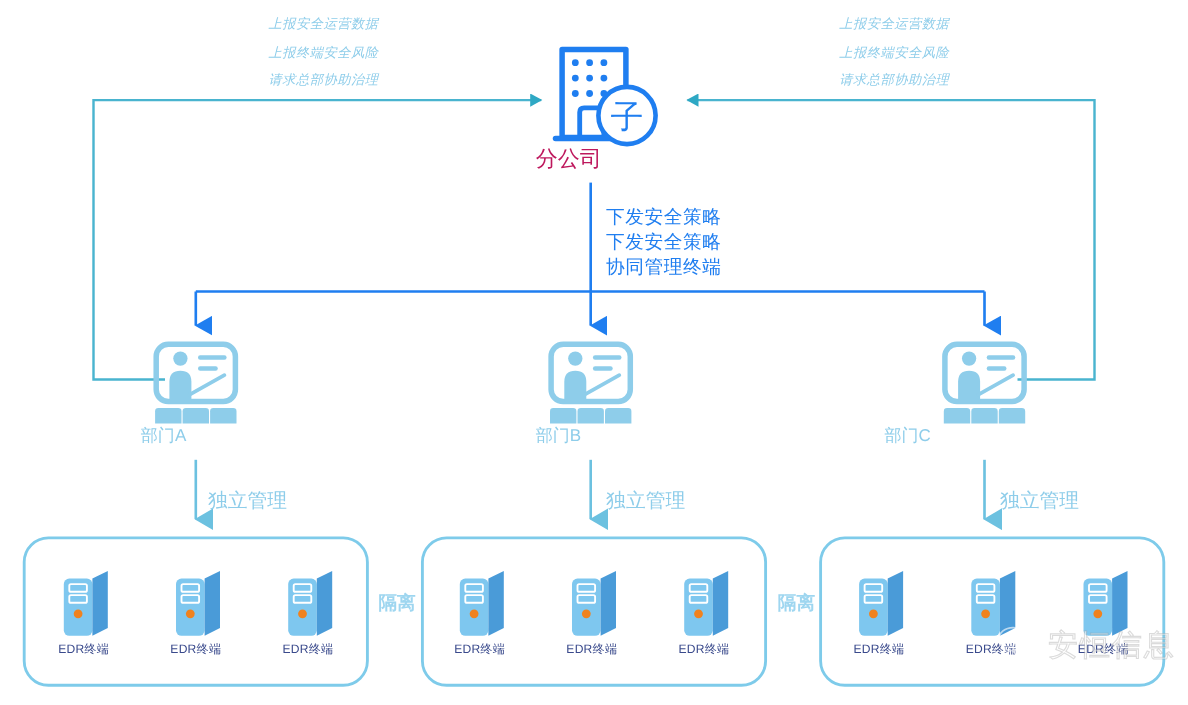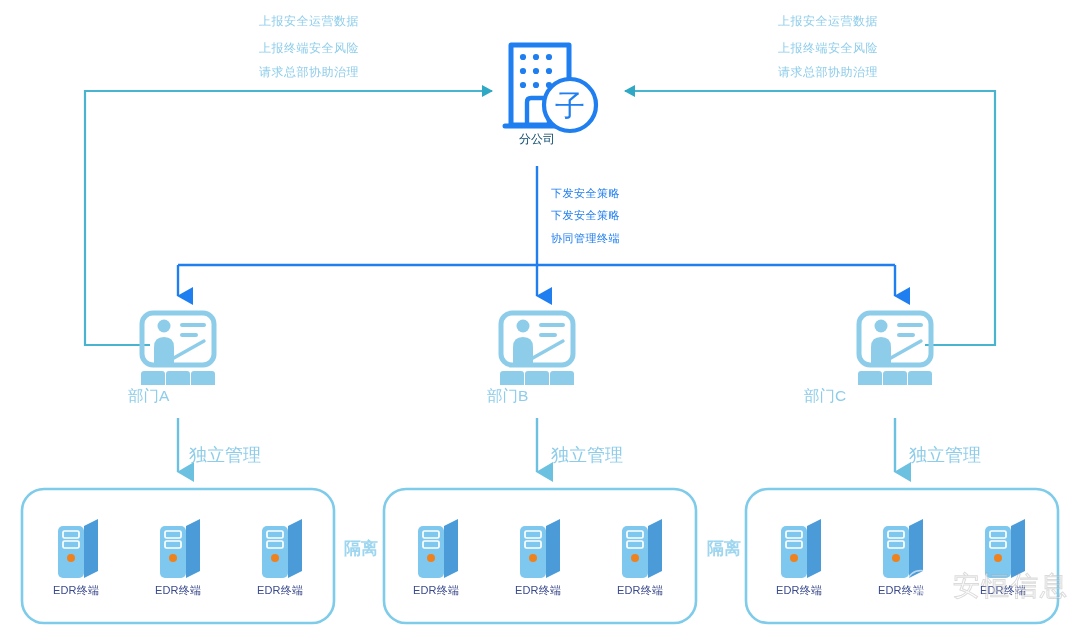--- a/index.html
+++ b/index.html
@@ -15,7 +15,7 @@
   
   .uplabel{
     font-size:12px;color:#8ecdea;letter-spacing:.5px;
-    text-align:right;font-weight:400;
+    text-align:center;font-weight:400;font-style:italic;
   }
   
   .downlabel{

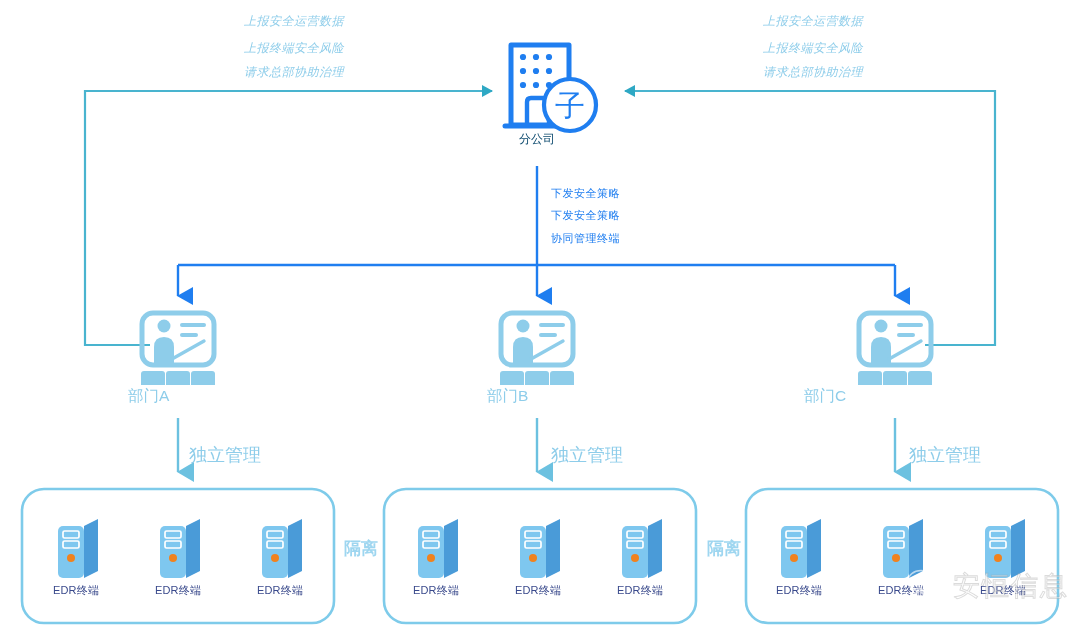--- a/index.html
+++ b/index.html
@@ -22,7 +22,7 @@
     font-size:11px;color:#1f7ef0;letter-spacing:.5px;font-weight:400;
   }
   .node-label{
-    font-size:12px;color:#0c4a6e;font-weight:400;text-align:center;
+    font-size:20px;color:#be185d;font-weight:400;
   }
   .dept-label{
     font-size:15.5px;color:#8ecdea;font-weight:400;text-align:left;

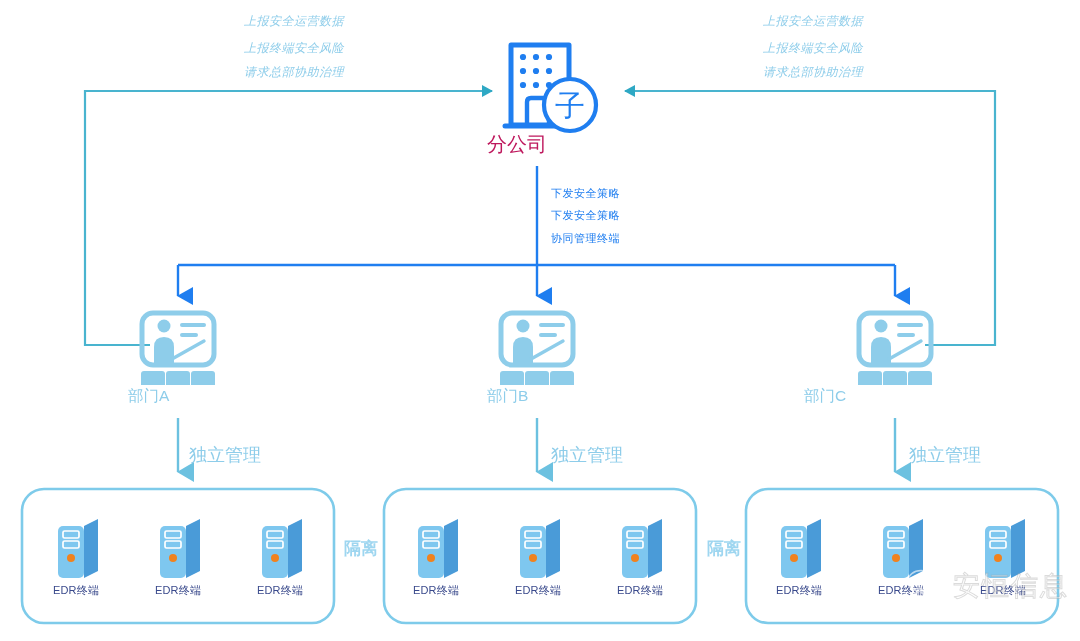--- a/index.html
+++ b/index.html
@@ -19,7 +19,7 @@
   }
   
   .downlabel{
-    font-size:11px;color:#1f7ef0;letter-spacing:.5px;font-weight:400;
+    font-size:17px;color:#1f7ef0;letter-spacing:.5px;font-weight:400;
   }
   .node-label{
     font-size:20px;color:#be185d;font-weight:400;

